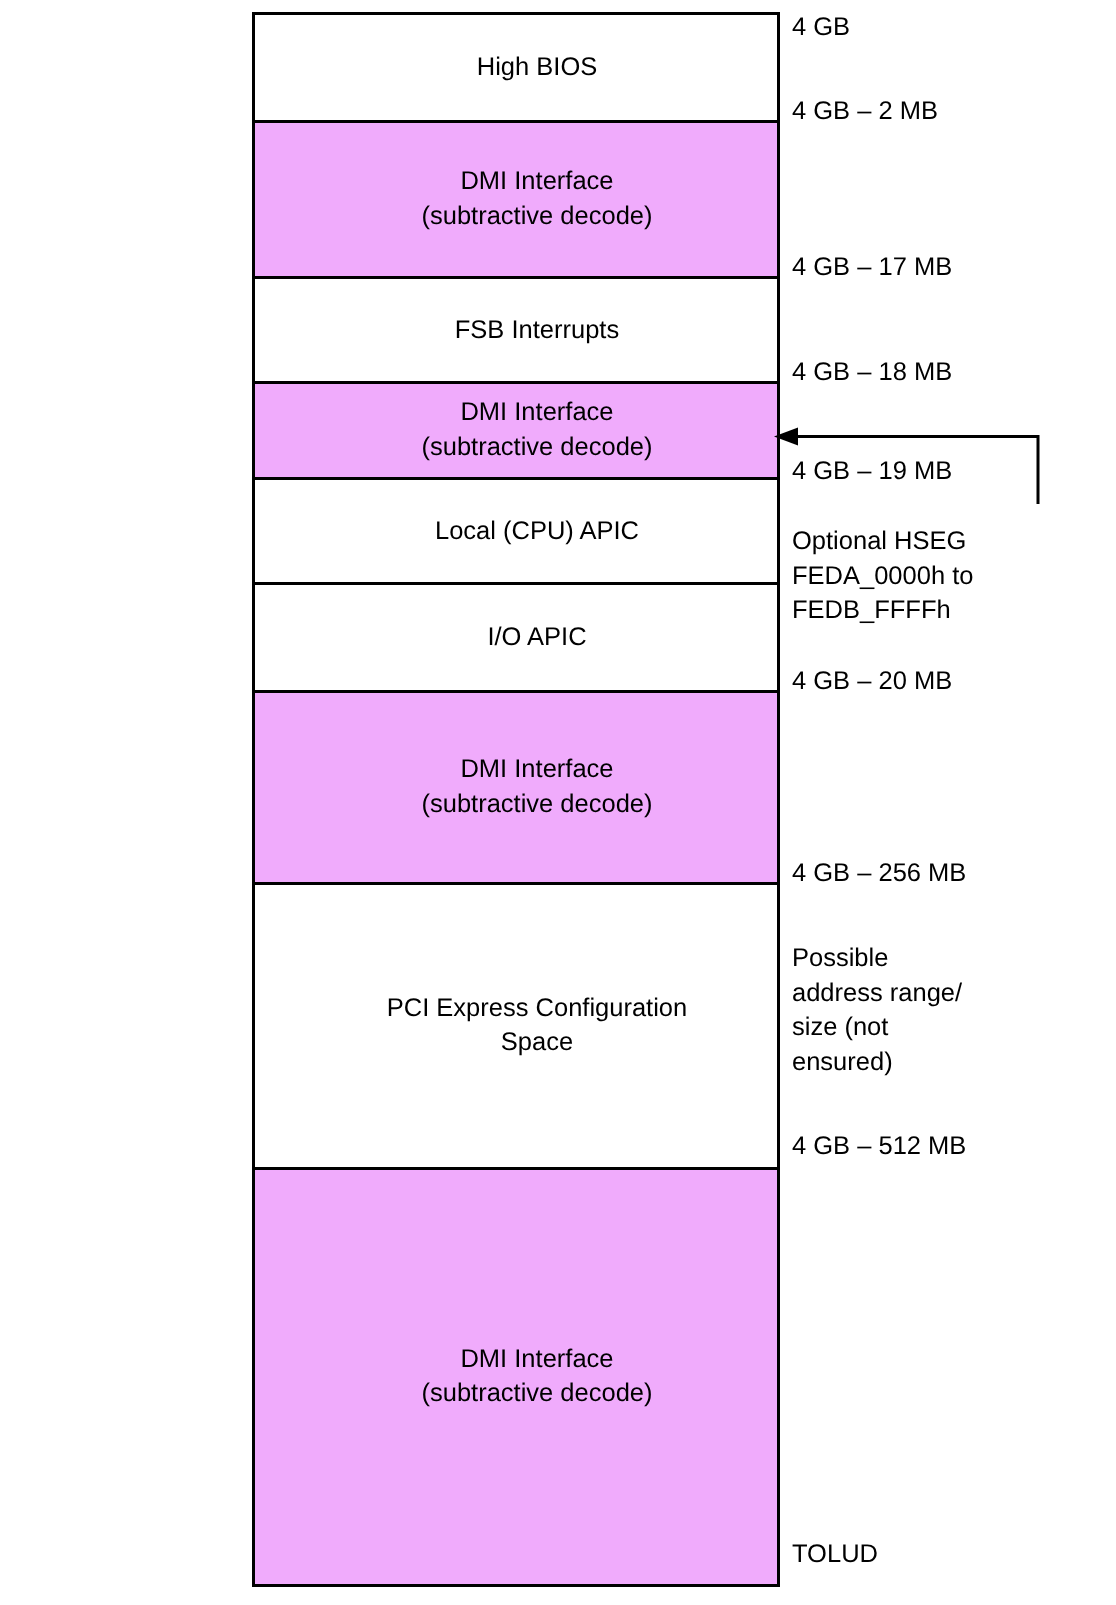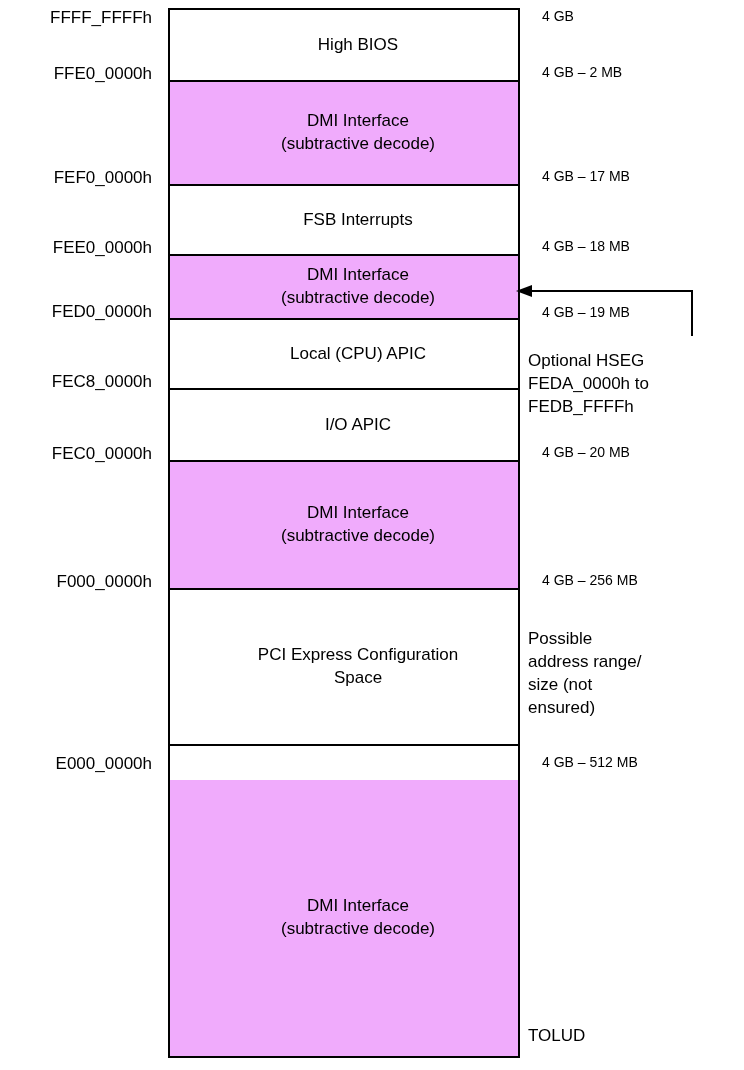--- a/index.html
+++ b/index.html
@@ -122,17 +122,6 @@
 
 <div id="diagram">
 
-  <div class="left-labels">
-    <div class="addr" style="top:8px;">FFFF_FFFFh</div>
-    <div class="addr" style="top:64px;">FFE0_0000h</div>
-    <div class="addr" style="top:168px;">FEF0_0000h</div>
-    <div class="addr" style="top:238px;">FEE0_0000h</div>
-    <div class="addr" style="top:302px;">FED0_0000h</div>
-    <div class="addr" style="top:372px;">FEC8_0000h</div>
-    <div class="addr" style="top:444px;">FEC0_0000h</div>
-    <div class="addr" style="top:572px;">F000_0000h</div>
-    <div class="addr" style="top:754px;">E000_0000h</div>
-  </div>
 
   <div class="map-column">
     <div class="block plain" style="top:0px;   height:72px;">

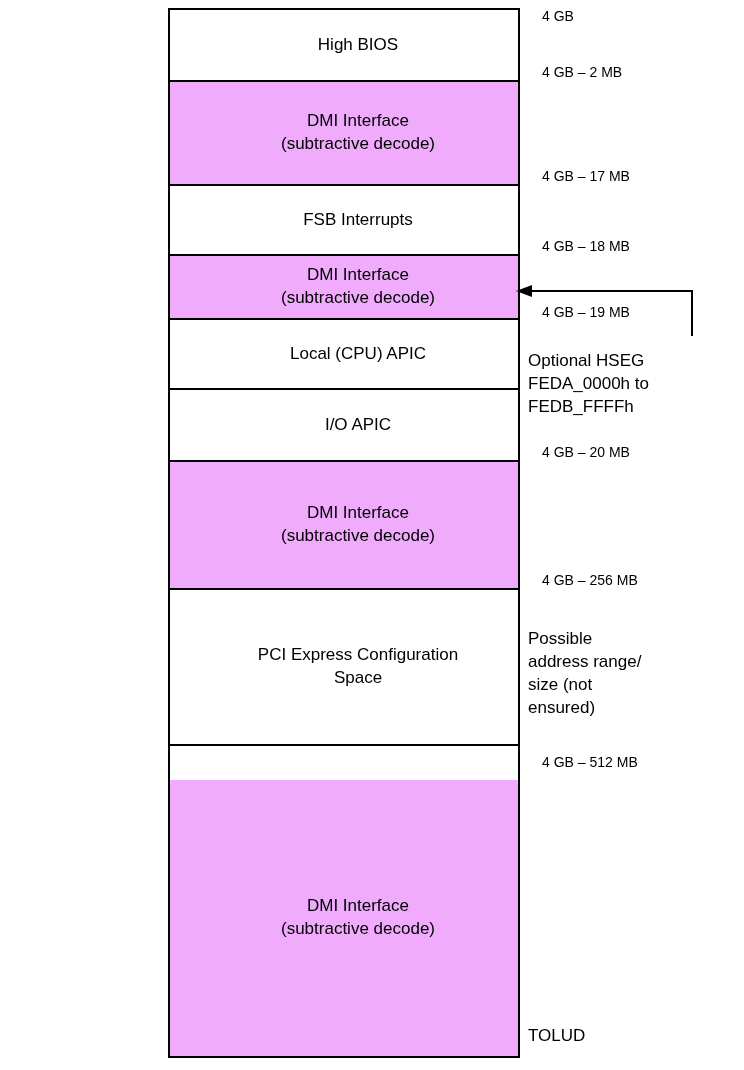--- a/index.html
+++ b/index.html
@@ -88,8 +88,8 @@
   }
   .right-labels .size {
     position: absolute;
-    left: 14px;
-    font-size: 14px;
+    left: 0;
+    font-size: 17px;
     white-space: nowrap;
   }
   .right-labels .note {

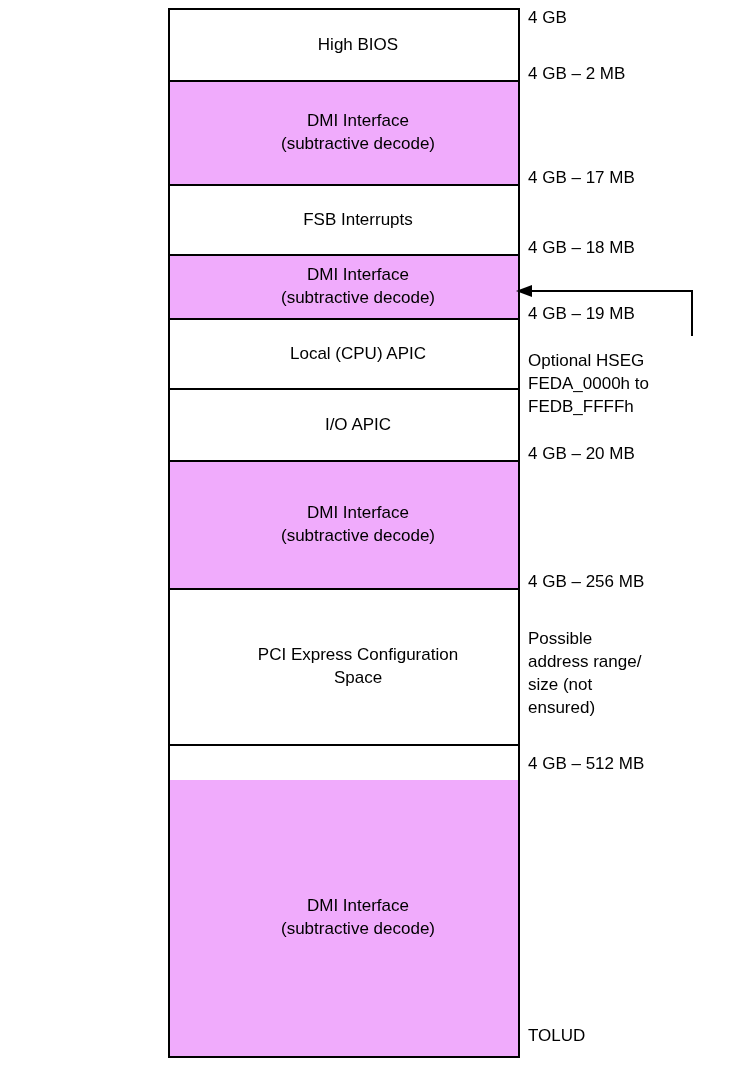--- a/index.html
+++ b/index.html
@@ -148,7 +148,7 @@
       <span class="block-text">DMI Interface
 (subtractive decode)</span>
     </div>
-    <div class="block plain" style="top:580px; height:156px;">
+    <div class="block plain" style="top:580px; height:190px;">
       <span class="block-text">PCI Express Configuration
 Space</span>
     </div>

